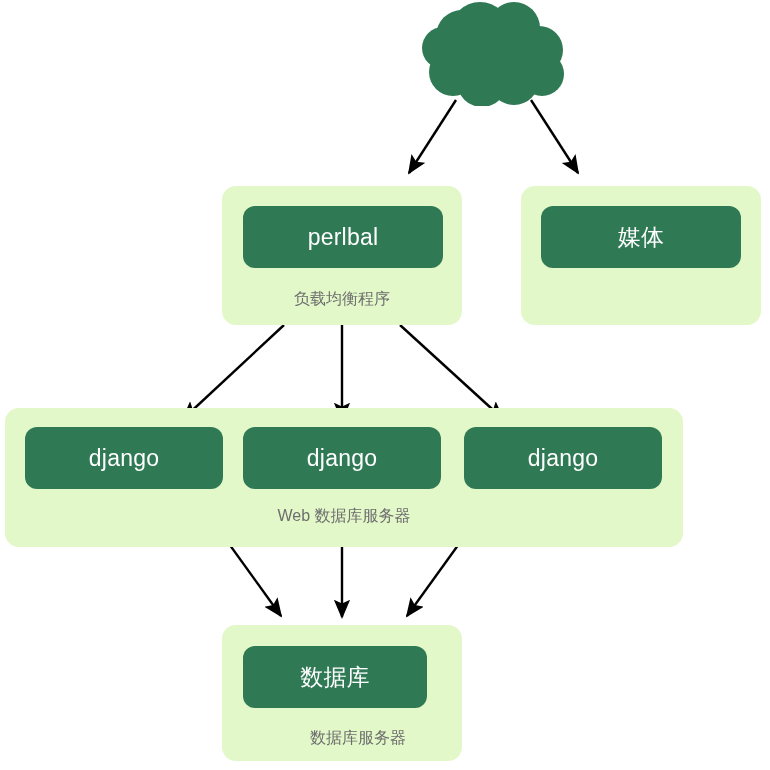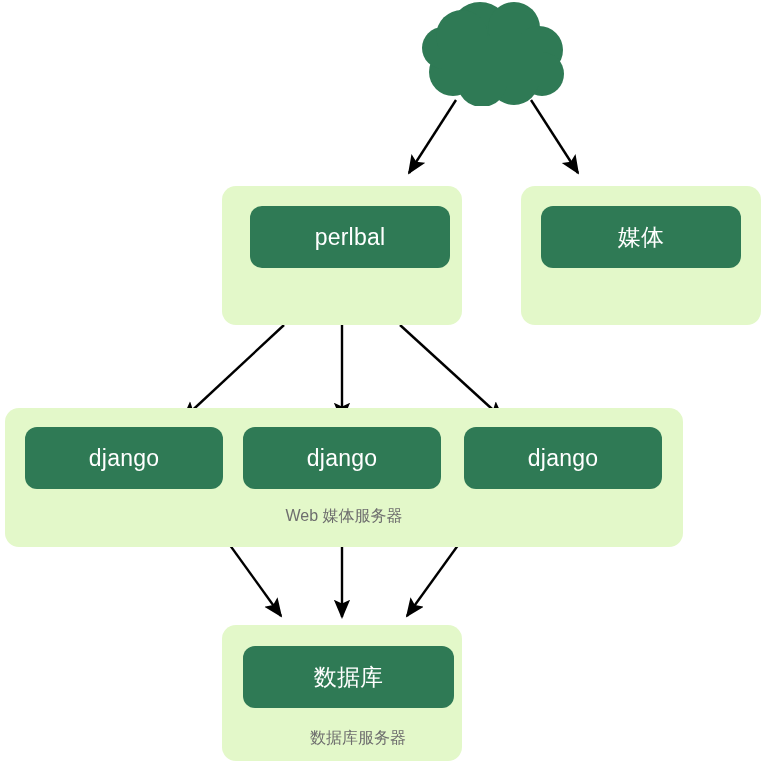--- a/index.html
+++ b/index.html
@@ -105,7 +105,7 @@
   </svg>
 
   <div class="group" style="left:222px; top:186px; width:240px; height:139px;"></div>
-  <div class="node" style="left:243px; top:206px; width:200px; height:62px;margin-left:7px;">
+  <div class="node" style="left:243px; top:206px; width:200px; height:62px;">
     <span class="node-label-latin">perlbal</span>
   </div>
 

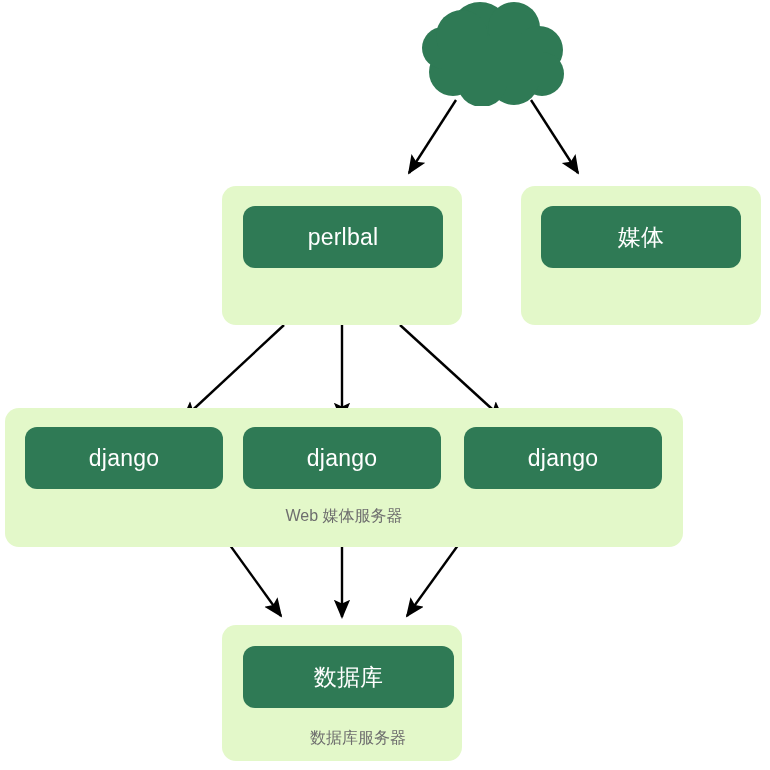--- a/index.html
+++ b/index.html
@@ -108,6 +108,7 @@
   <div class="node" style="left:243px; top:206px; width:200px; height:62px;">
     <span class="node-label-latin">perlbal</span>
   </div>
+  <div class="group-caption" style="left:222px; top:289px; width:240px;">负载均衡程序</div>
 
   <div class="group" style="left:521px; top:186px; width:240px; height:139px;"></div>
   <div class="node" style="left:541px; top:206px; width:200px; height:62px;">

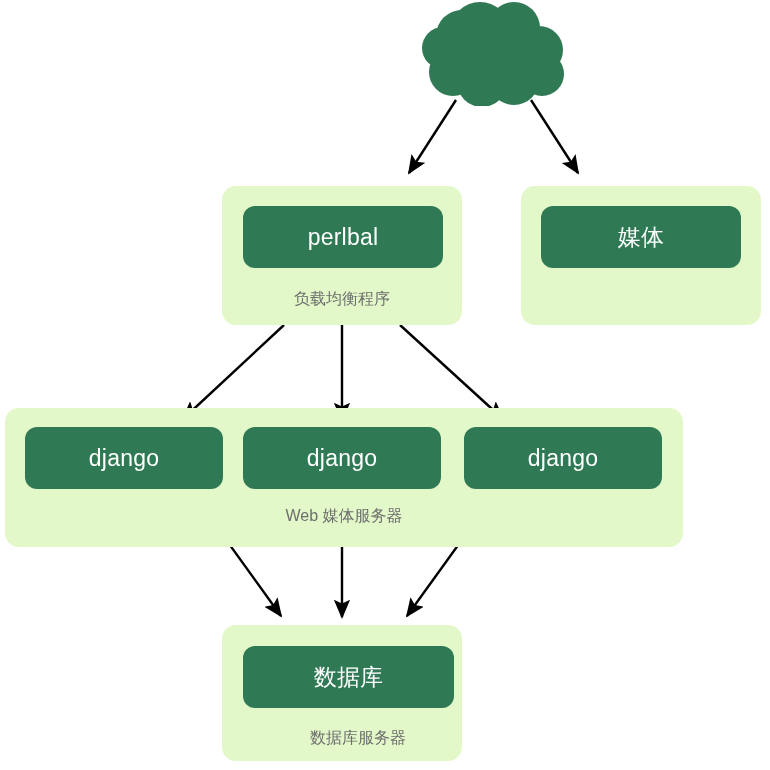--- a/index.html
+++ b/index.html
@@ -125,7 +125,7 @@
   <div class="node" style="left:464px; top:427px; width:198px; height:62px;">
     <span class="node-label-latin">django</span>
   </div>
-  <div class="group-caption" style="left:5px; top:506px; width:678px;">Web 媒体服务器</div>
+  <div class="group-caption" style="left:5px; top:506px; width:678px;">Web 数据库服务器</div>
 
   <div class="group" style="left:222px; top:625px; width:240px; height:136px;"></div>
   <div class="node" style="left:243px; top:646px; width:211px; height:62px;">

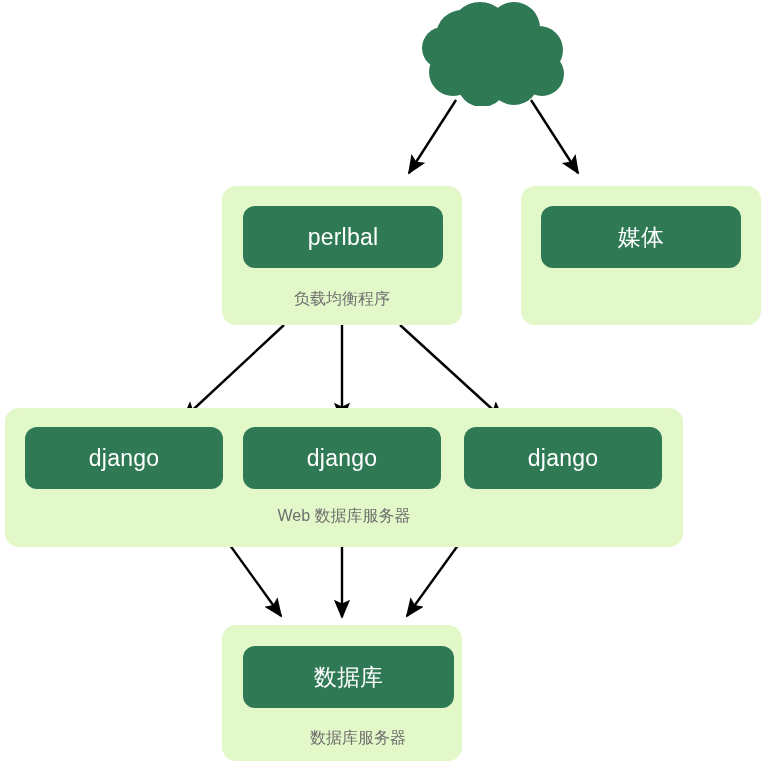--- a/index.html
+++ b/index.html
@@ -128,7 +128,7 @@
   <div class="group-caption" style="left:5px; top:506px; width:678px;">Web 数据库服务器</div>
 
   <div class="group" style="left:222px; top:625px; width:240px; height:136px;"></div>
-  <div class="node" style="left:243px; top:646px; width:211px; height:62px;">
+  <div class="node" style="left:243px; top:646px; width:184px; height:62px;">
     <span class="node-label-cjk">数据库</span>
   </div>
   <div class="group-caption" style="left:222px; top:728px; width:272px;">数据库服务器</div>

